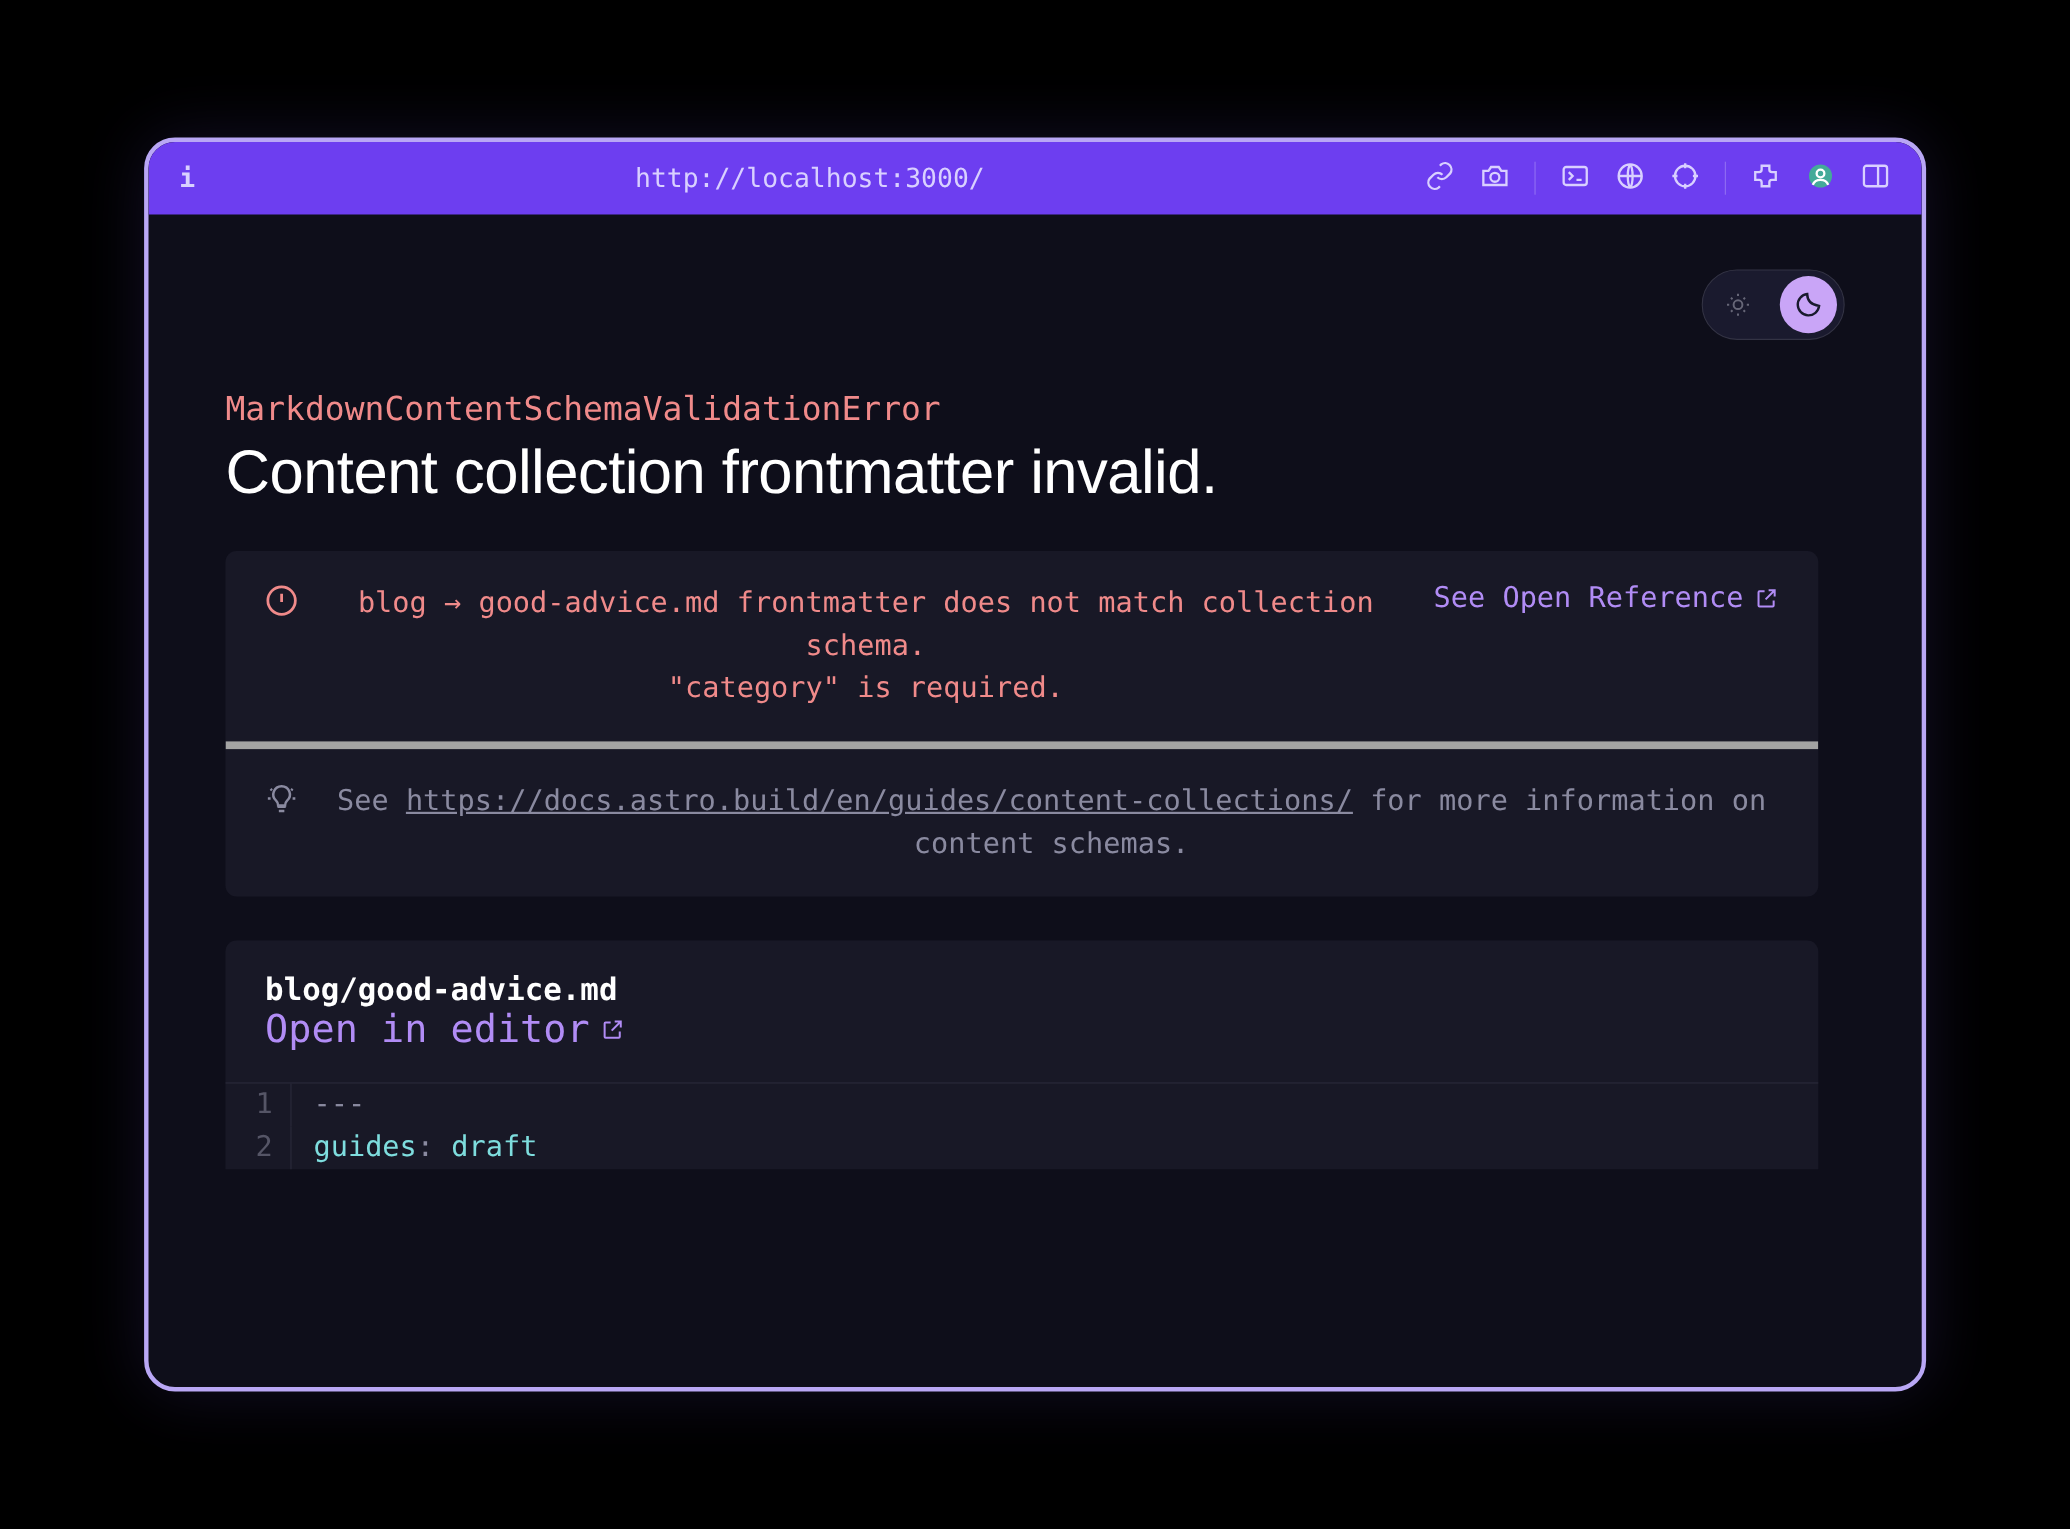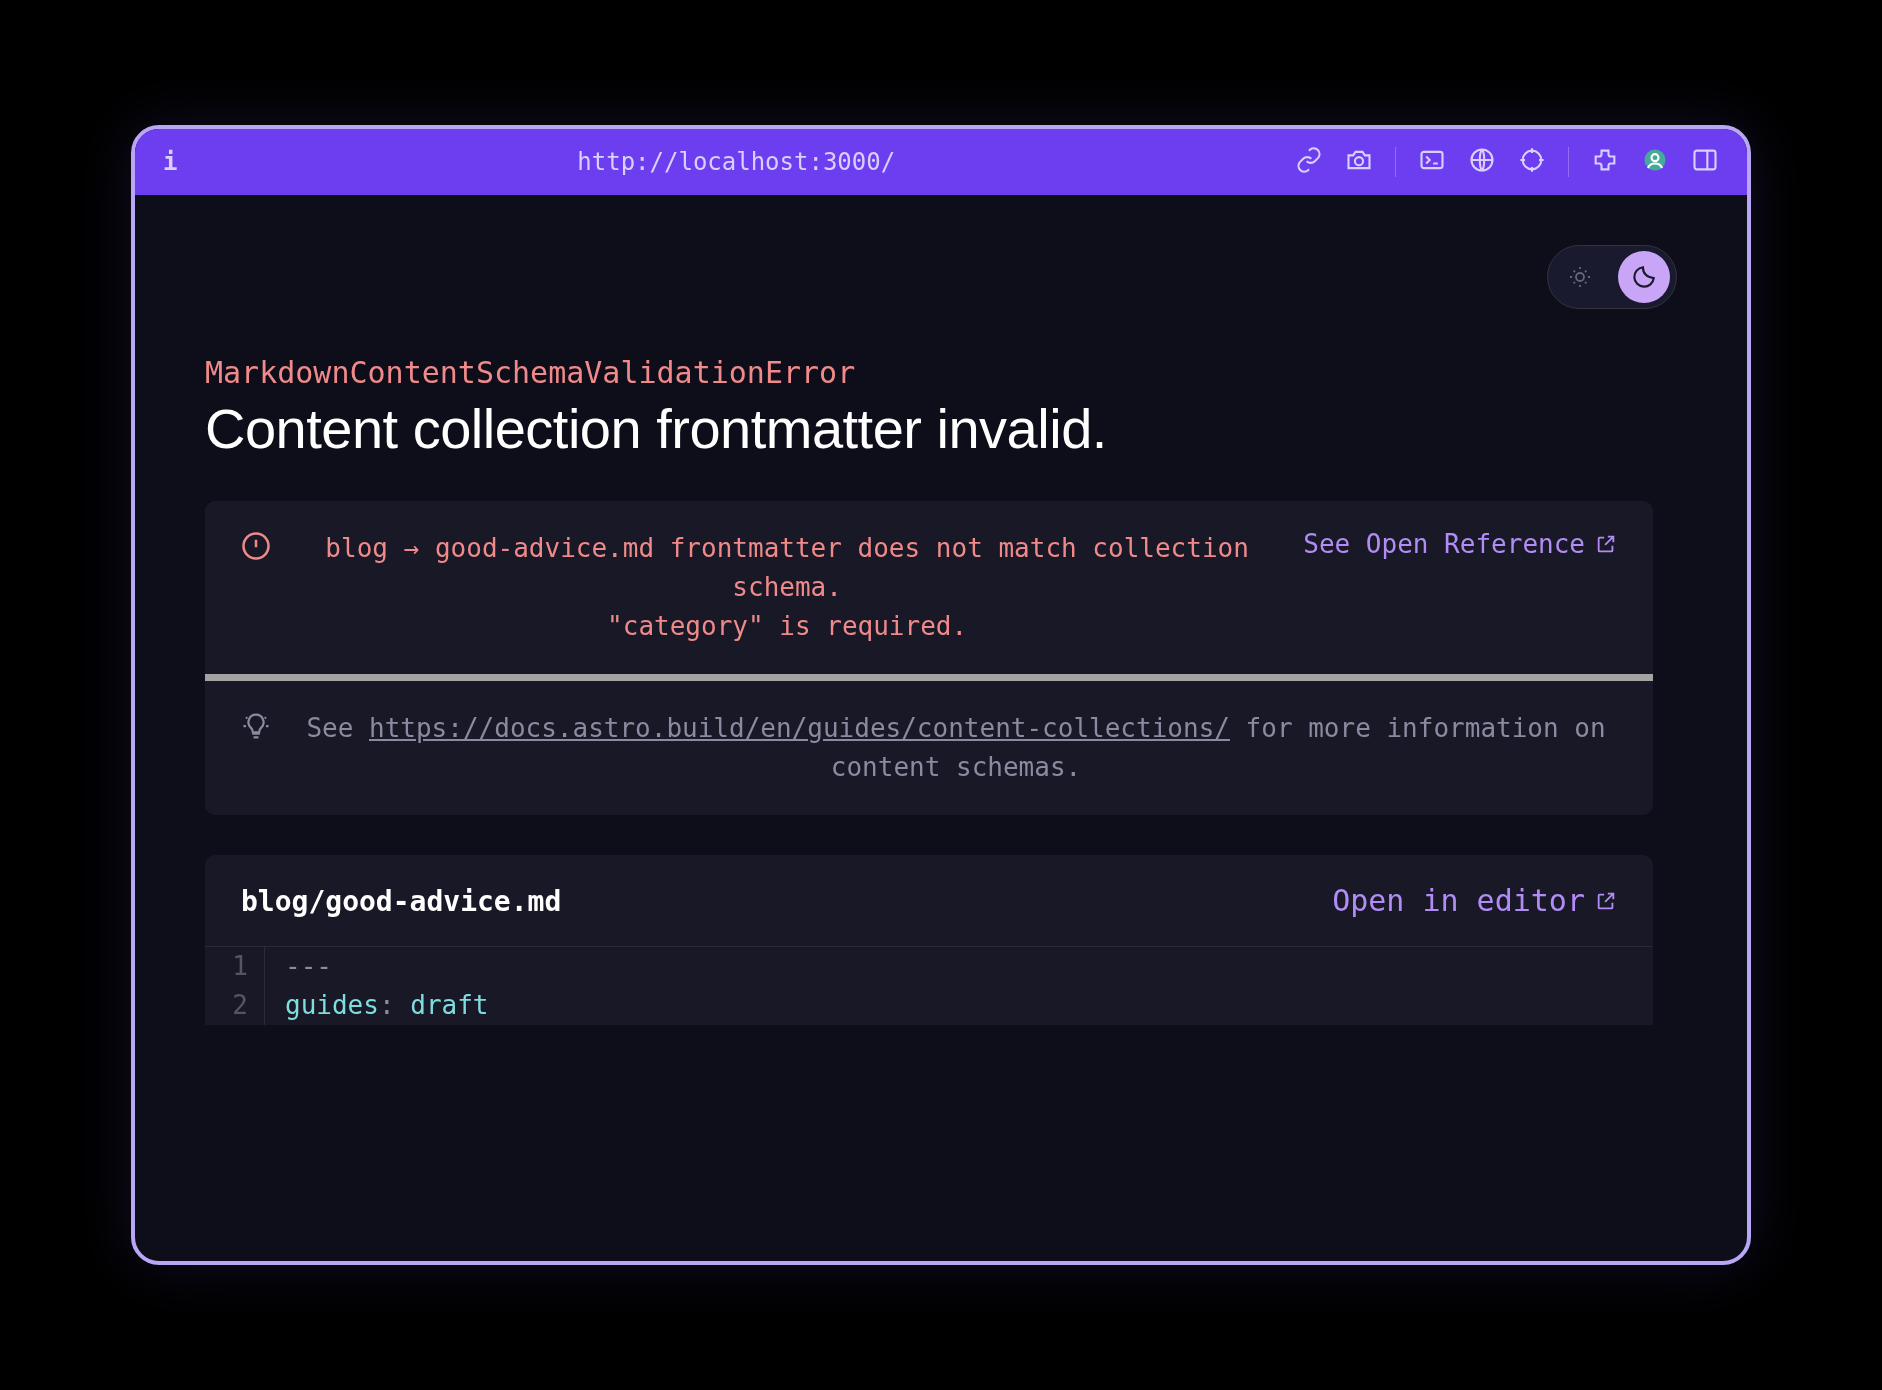--- a/index.html
+++ b/index.html
@@ -141,8 +141,9 @@
 .file-header {
   display: flex;
   justify-content: space-between;
-  align-items: flex-end;
+  align-items: flex-start;
   padding: 28px 36px;
+  flex-direction: column;
 }
 .file-path {
   font-family: ui-monospace, "SF Mono", Menlo, monospace;

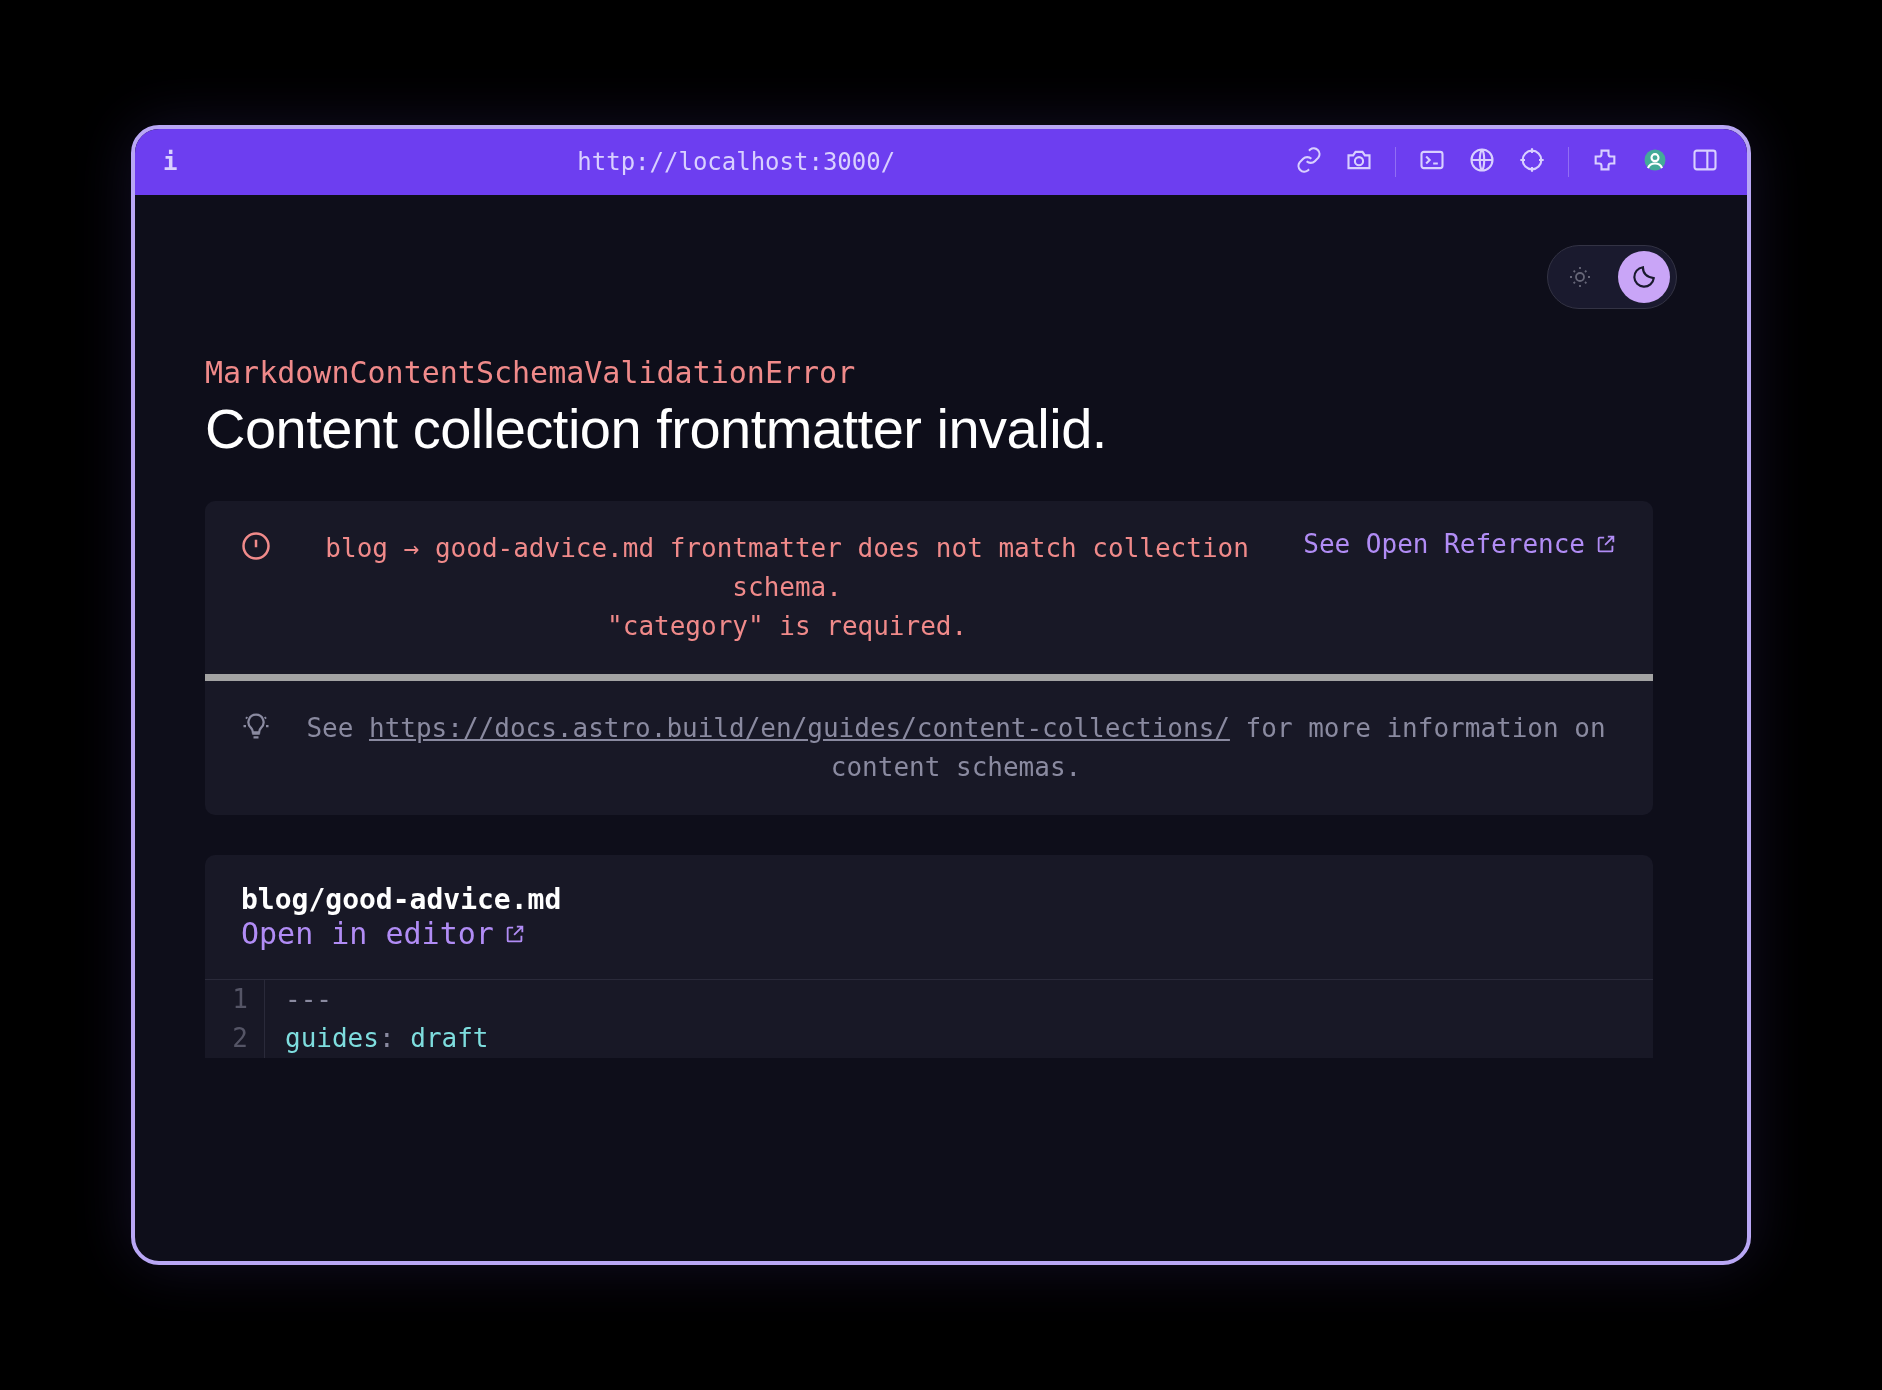--- a/index.html
+++ b/index.html
@@ -154,7 +154,7 @@
 .open-editor {
   font-family: ui-monospace, "SF Mono", Menlo, monospace;
   color: #b18cf5;
-  font-size: 30px;
+  font-size: 35px;
   display: flex;
   align-items: center;
   gap: 10px;

